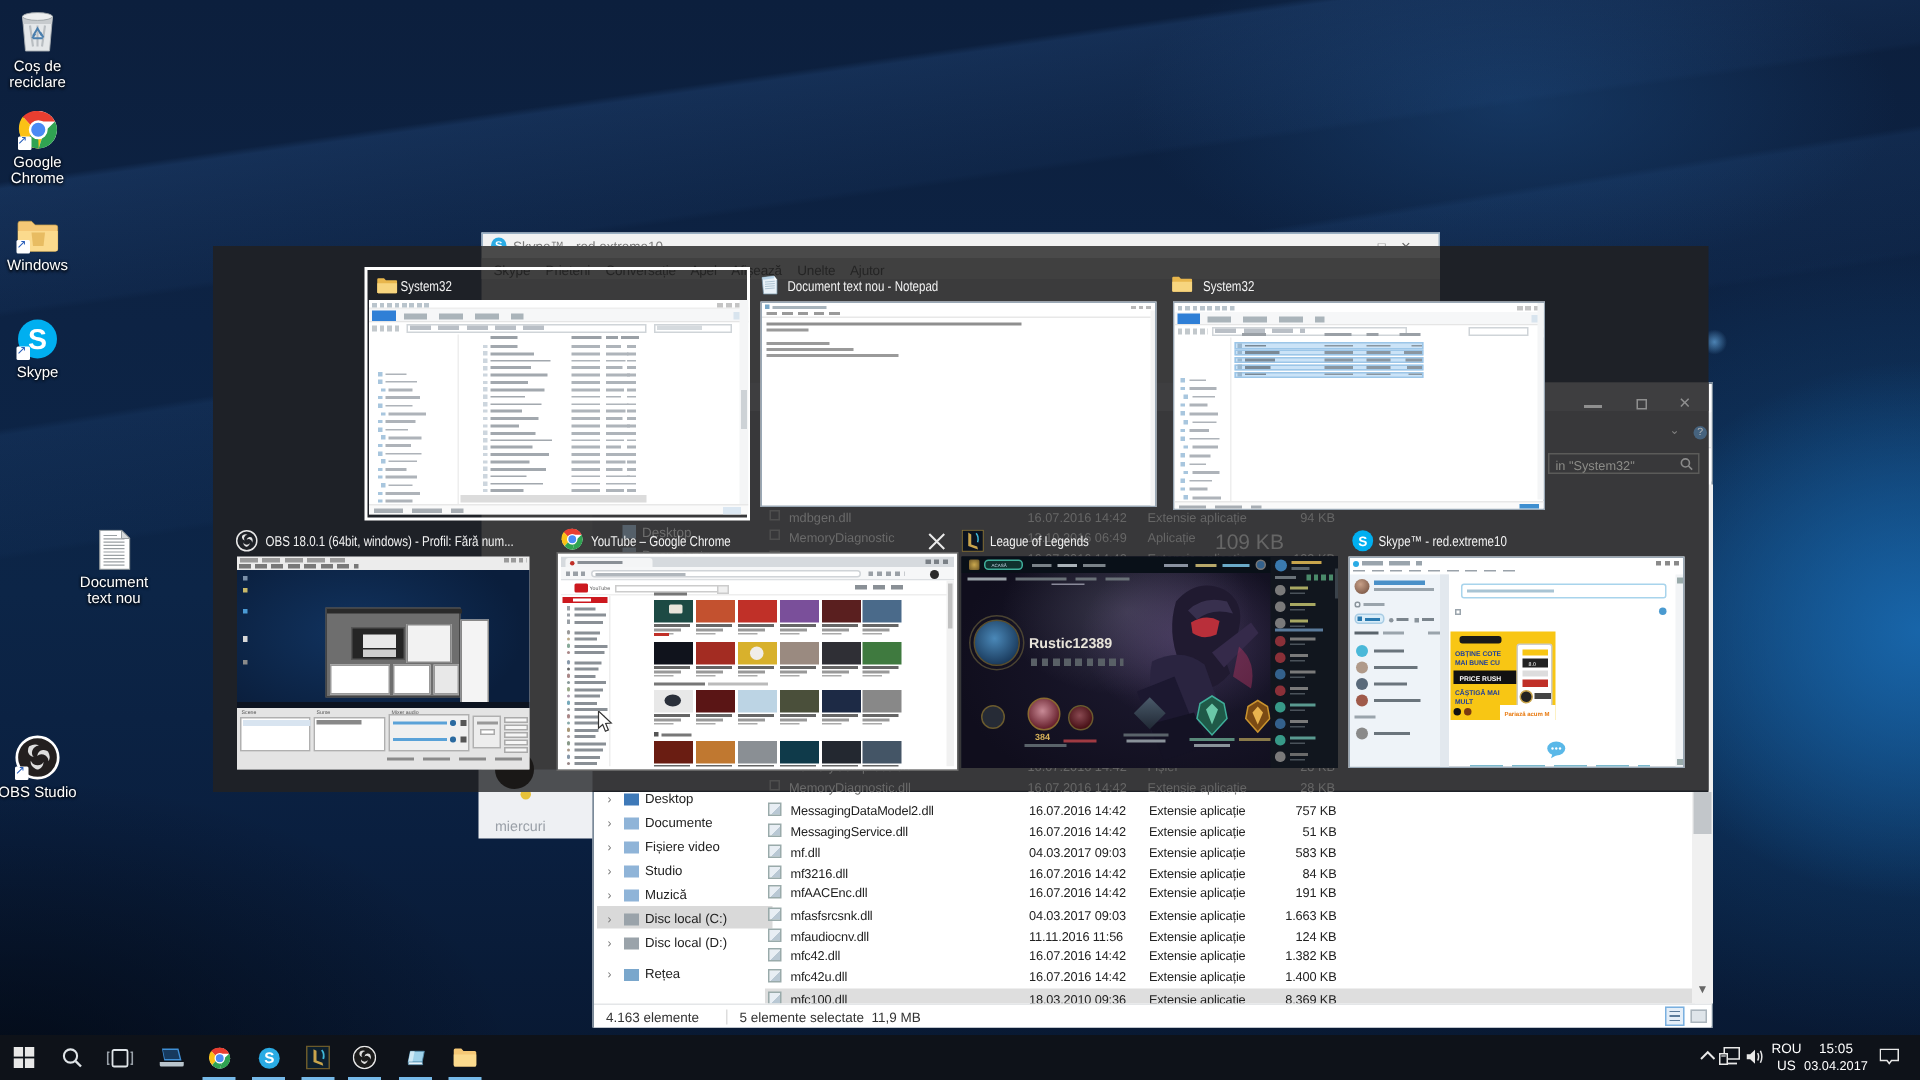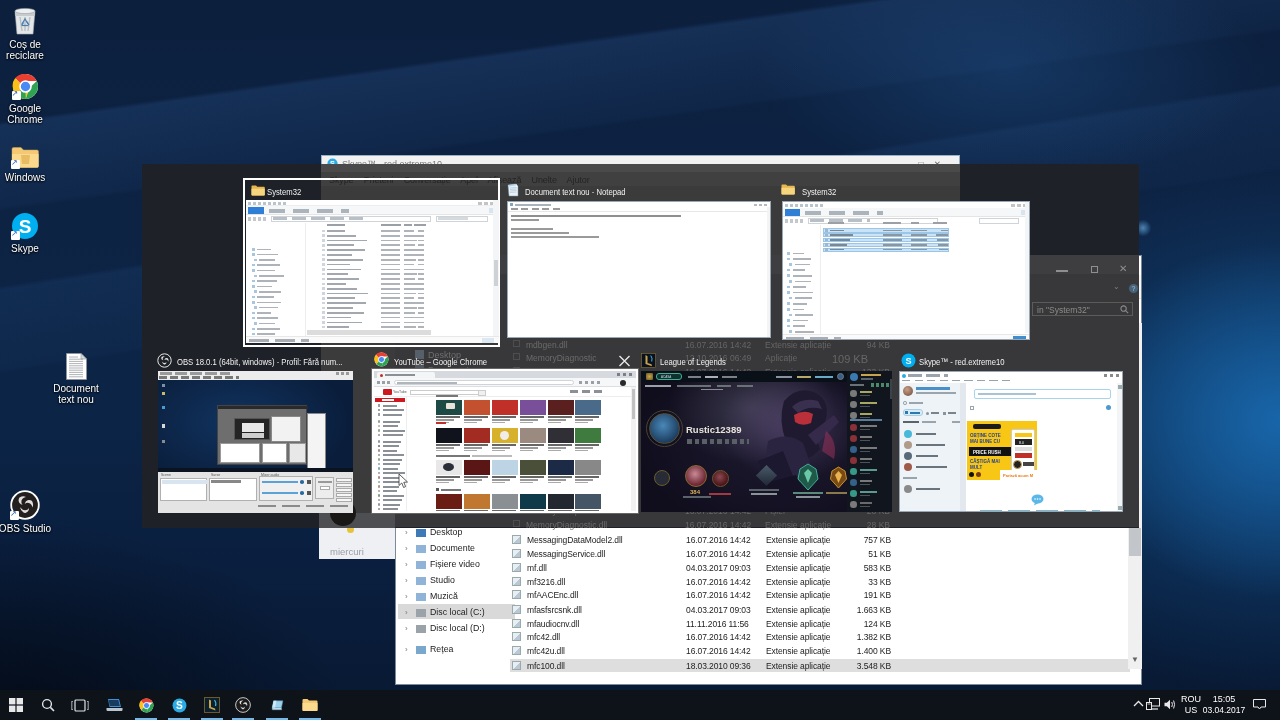--- a/index.html
+++ b/index.html
@@ -300,7 +300,7 @@
       <span class="abs" style="left:526px; top:353.36px; font-size:8.5px; color:#6b6b6b;">MemoryDiagnostic</span>
       <span class="abs" style="left:685px; top:353.36px; font-size:8.5px; color:#666;">12.10.2016 06:49</span>
       <span class="abs" style="left:765px; top:353.36px; font-size:8.5px; color:#666;">Aplicație</span>
-      <span class="abs" style="left:810px; top:353.36px; width:80px; text-align:center; font-size:11px; color:#666;">109 KB</span>
+      <span class="abs" style="left:810px; top:353.36px; width:80px; text-align:left; font-size:14px; color:#666;">109 KB</span>
       <span class="abs" style="left:513px; top:367.22px; width:7px; height:7px; border:0.5px solid #4e4e4e;"></span>
       <span class="abs" style="left:526px; top:367.22px; font-size:8.5px; color:#6b6b6b;">MdmCommon.dll</span>
       <span class="abs" style="left:685px; top:367.22px; font-size:8.5px; color:#666;">16.07.2016 14:42</span>

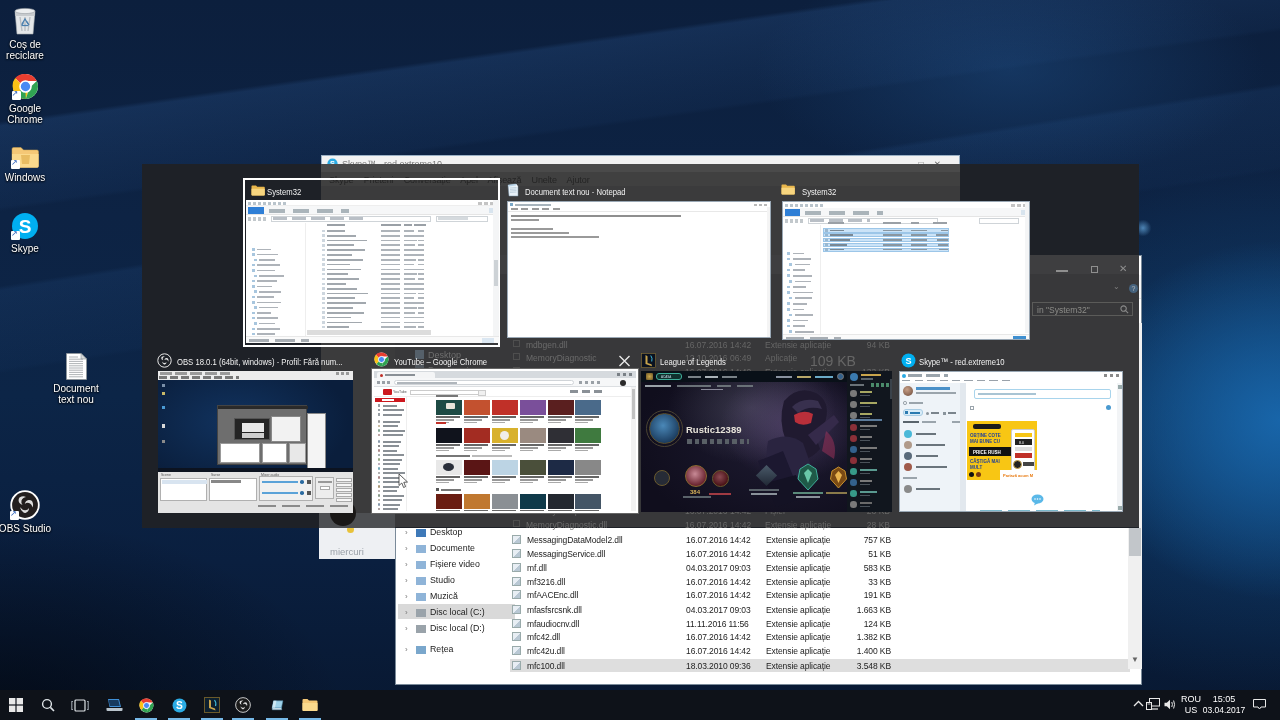--- a/index.html
+++ b/index.html
@@ -223,7 +223,7 @@
       <span class="abs" style="left:10px; top:239.6px;">mf3216.dll</span>
       <span class="abs" style="left:169px; top:239.6px;">16.07.2016 14:42</span>
       <span class="abs" style="left:249px; top:239.6px;">Extensie aplicație</span>
-      <span class="abs" style="left:294px; top:239.6px; width:80px; text-align:right;">33 KB</span>
+      <span class="abs" style="left:294px; top:239.6px; width:80px; text-align:right;">84 KB</span>
       <span class="abs" style="left:-5px; top:253.4px; width:9px; height:9px; background:linear-gradient(135deg,#e8eef4 55%,#b9c8d4 55%); border:0.5px solid #9aa;"></span>
       <span class="abs" style="left:10px; top:253.4px;">mfAACEnc.dll</span>
       <span class="abs" style="left:169px; top:253.4px;">16.07.2016 14:42</span>

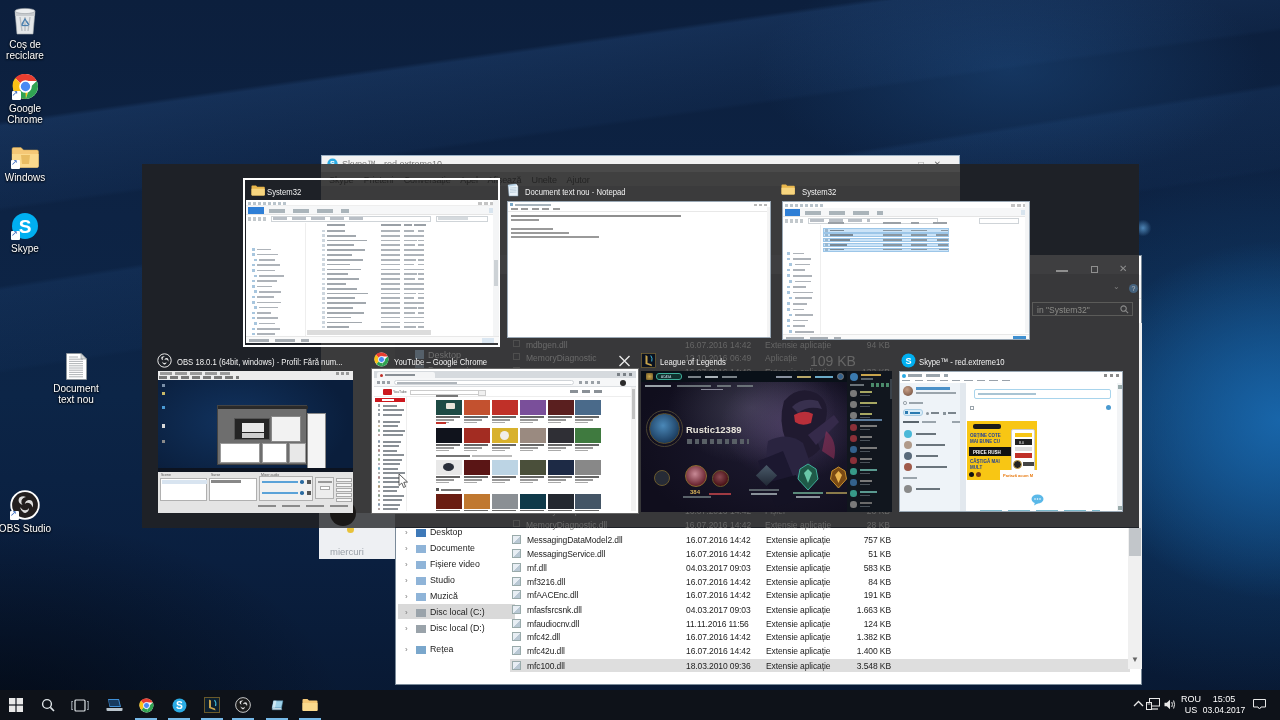--- a/index.html
+++ b/index.html
@@ -254,7 +254,7 @@
       <span class="abs" style="left:10px; top:323.9px;">mfc100.dll</span>
       <span class="abs" style="left:169px; top:323.9px;">18.03.2010 09:36</span>
       <span class="abs" style="left:249px; top:323.9px;">Extensie aplicație</span>
-      <span class="abs" style="left:294px; top:323.9px; width:80px; text-align:right;">3.548 KB</span>
+      <span class="abs" style="left:294px; top:323.9px; width:80px; text-align:right;">8.369 KB</span>
     </div>
 
   <div class="abs" style="left:732px; top:67px; width:14px; height:346px; background:#f0f0f0;">

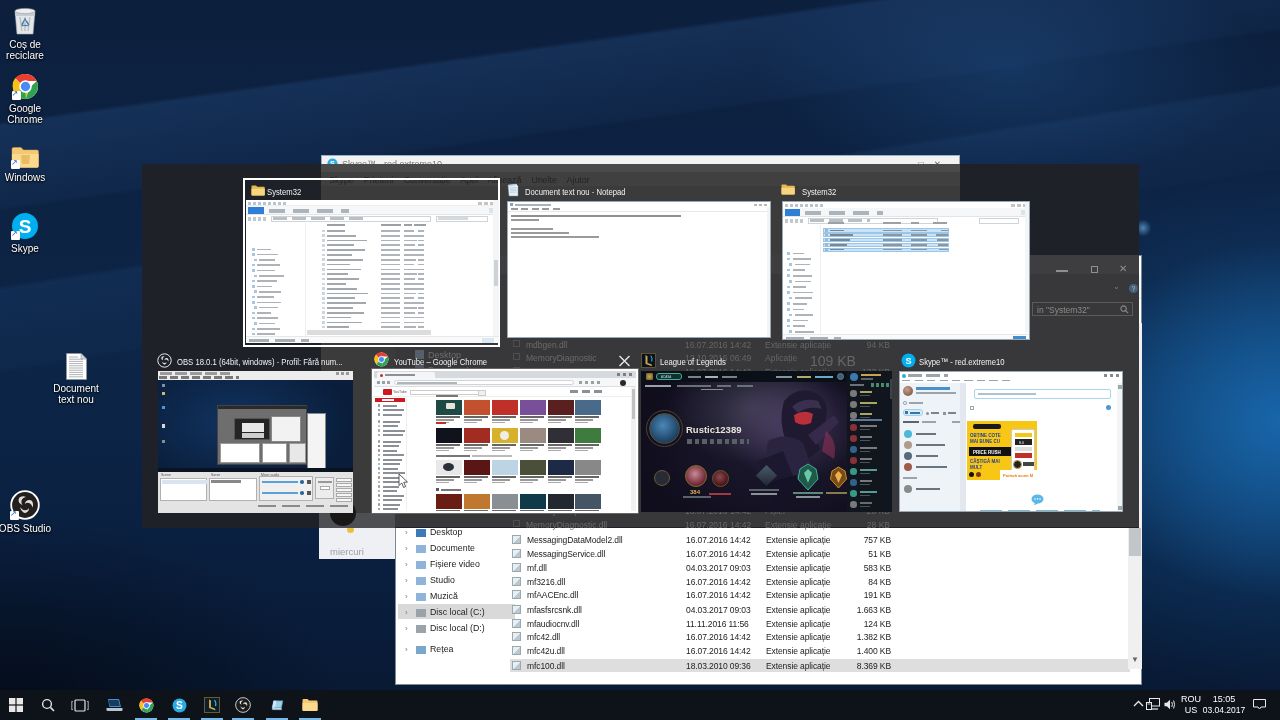--- a/index.html
+++ b/index.html
@@ -263,6 +263,14 @@
     <div class="abs" style="left:1px; top:205px; width:12px; height:28px; background:#c2c6ca;"></div>
   </div>
 
+  <div class="abs" style="left:0; top:413px; width:100%; height:16px; background:#fff; border-top:1px solid #e4e6e8; font-size:9px; color:#333;">
+    <span class="abs" style="left:8px; top:3px;">4.163 elemente</span>
+    <span class="abs" style="left:88px; top:3px; border-left:1px solid #ddd; padding-left:8px;">5 elemente selectate&nbsp;&nbsp;11,9 MB</span>
+    <div class="abs" style="left:714px; top:1px; width:13px; height:13px; border:1px solid #7ab0e0; background:#e4eef8;">
+        <div style="margin:2px; height:7px; background:repeating-linear-gradient(180deg,#5a7a9a 0 1px, transparent 1px 3px);"></div>
+      </div>
+    <div class="abs" style="left:731px; top:3px; width:11px; height:9px; background:#dfe5ea; border:1px solid #aab4bc;"></div>
+  </div>
 </div>
 
 <div class="abs" style="left:142px; top:164px; width:997px; height:364px; background:#1e2127; z-index:4;"></div>

